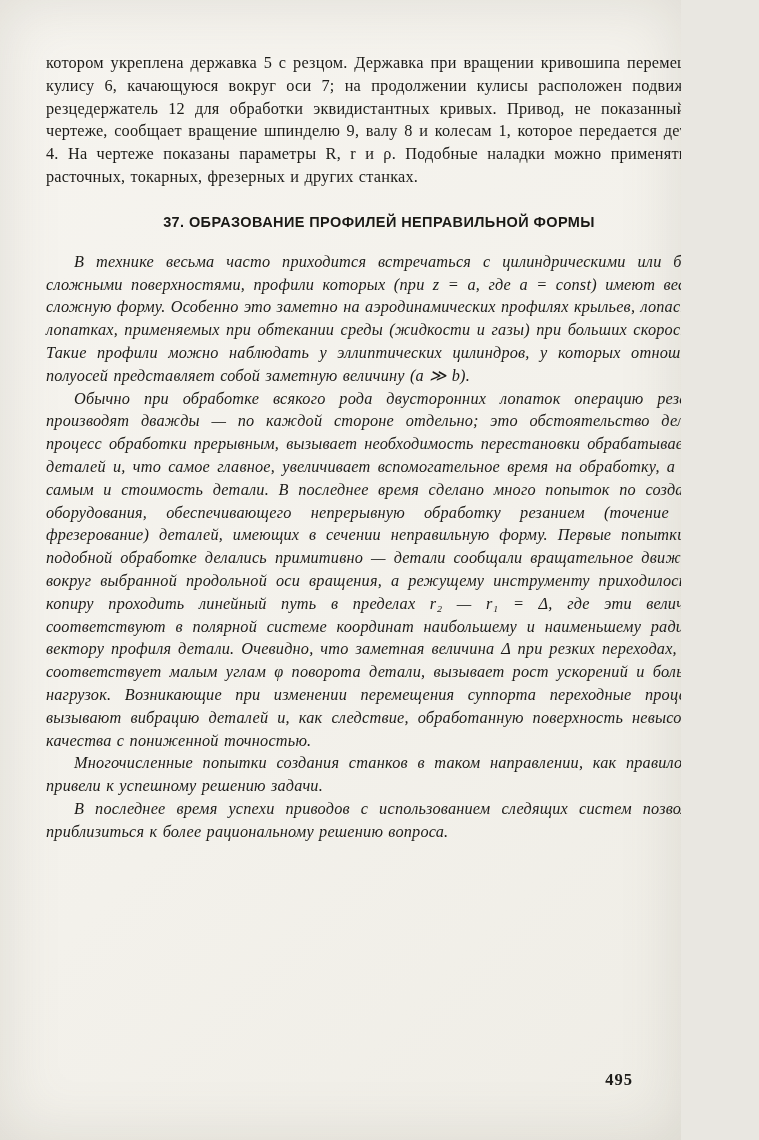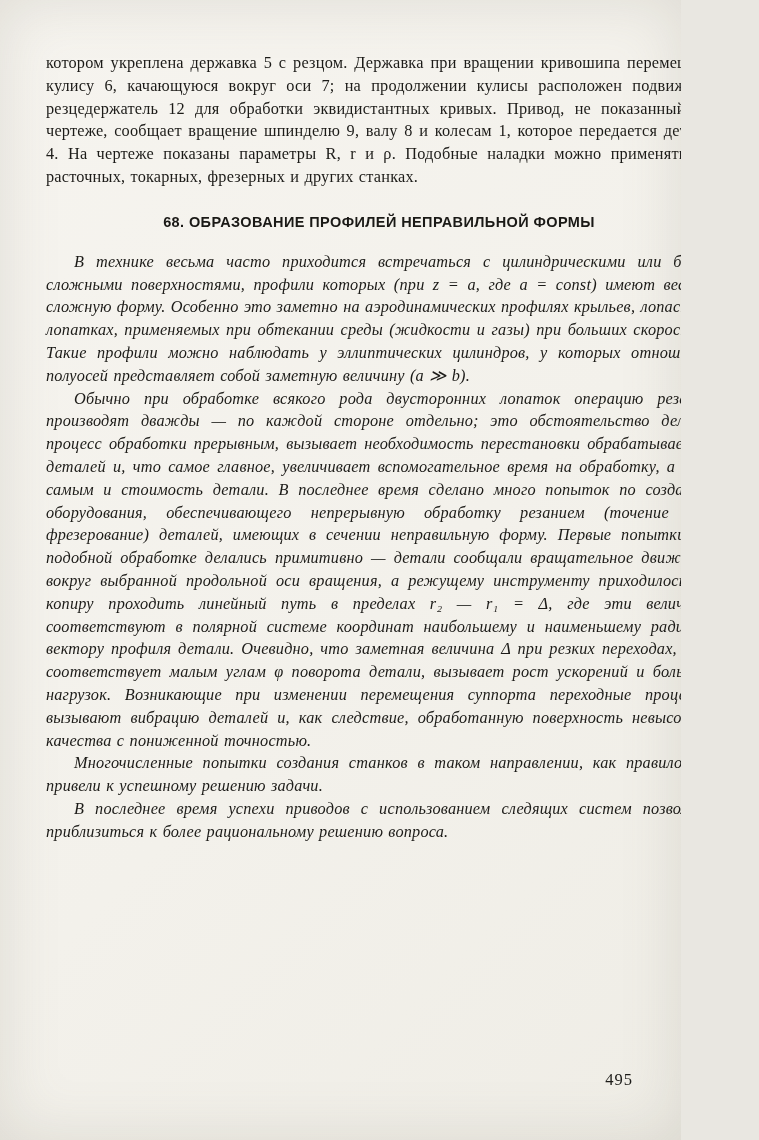--- a/index.html
+++ b/index.html
@@ -62,7 +62,7 @@
   <div class="text-block">
     <p>котором укреплена державка 5 с резцом. Державка при вращении кривошипа перемещает кулису 6, качающуюся вокруг оси 7; на продолжении кулисы расположен подвижной резцедержатель 12 для обработки эквидистантных кривых. Привод, не показанный на чертеже, сообщает вращение шпинделю 9, валу 8 и колесам 1, которое передается детали 4. На чертеже показаны параметры R, r и ρ. Подобные наладки можно применять на расточных, токарных, фрезерных и других станках.</p>
 
-    <h2 class="section-heading">68. ОБРАЗОВАНИЕ ПРОФИЛЕЙ НЕПРАВИЛЬНОЙ ФОРМЫ</h2>
+    <h2 class="section-heading">37. ОБРАЗОВАНИЕ ПРОФИЛЕЙ НЕПРАВИЛЬНОЙ ФОРМЫ</h2>
 
     <p class="indent">В технике весьма часто приходится встречаться с цилиндрическими или более сложными поверхностями, профили которых (при z = a, где a = const) имеют весьма сложную форму. Особенно это заметно на аэродинамических профилях крыльев, лопастях, лопатках, применяемых при обтекании среды (жидкости и газы) при больших скоростях. Такие профили можно наблюдать у эллиптических цилиндров, у которых отношение полуосей представляет собой заметную величину (a ≫ b).</p>
     <p class="indent">Обычно при обработке всякого рода двусторонних лопаток операцию резания производят дважды — по каждой стороне отдельно; это обстоятельство делает процесс обработки прерывным, вызывает необходимость перестановки обрабатываемых деталей и, что самое главное, увеличивает вспомогательное время на обработку, а тем самым и стоимость детали. В последнее время сделано много попыток по созданию оборудования, обеспечивающего непрерывную обработку резанием (точение или фрезерование) деталей, имеющих в сечении неправильную форму. Первые попытки по подобной обработке делались примитивно — детали сообщали вращательное движение вокруг выбранной продольной оси вращения, а режущему инструменту приходилось по копиру проходить линейный путь в пределах r₂ — r₁ = Δ, где эти величины соответствуют в полярной системе координат наибольшему и наименьшему радиусу-вектору профиля детали. Очевидно, что заметная величина Δ при резких переходах, что соответствует малым углам φ поворота детали, вызывает рост ускорений и больших нагрузок. Возникающие при изменении перемещения суппорта переходные процессы вызывают вибрацию деталей и, как следствие, обработанную поверхность невысокого качества с пониженной точностью.</p>

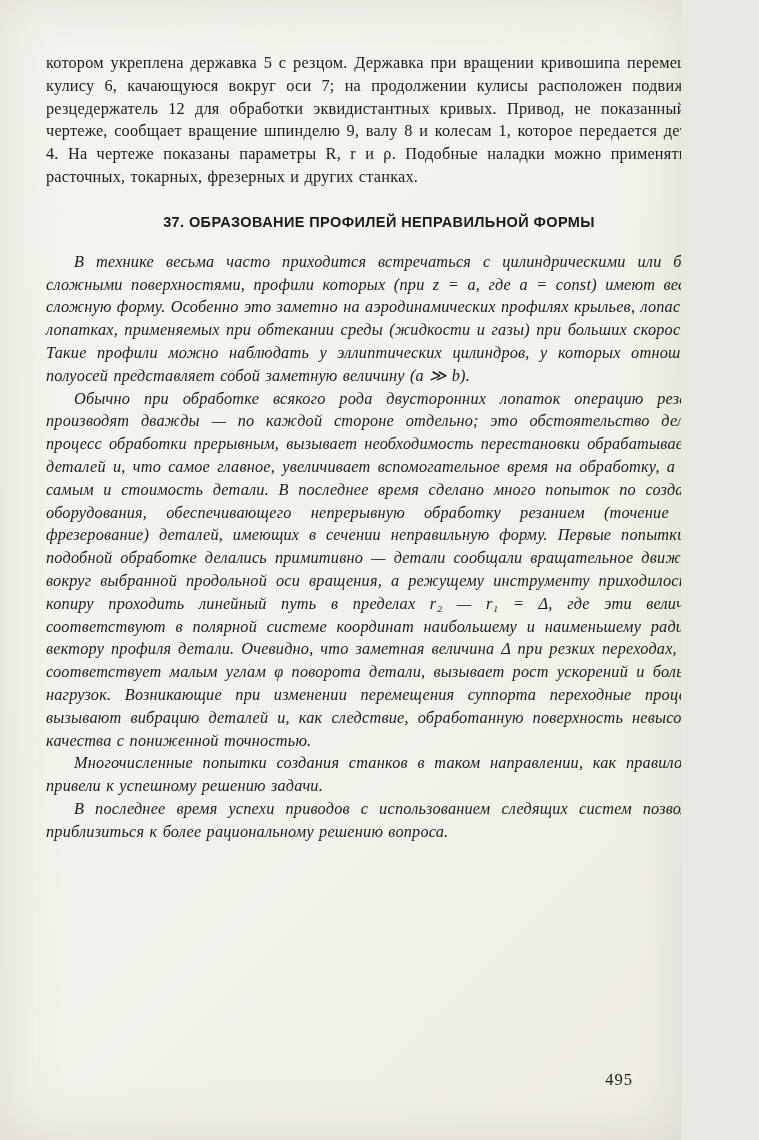--- a/index.html
+++ b/index.html
@@ -53,6 +53,7 @@
     font-size: 16.5px;
     letter-spacing: 1px;
     color: #1c1b18;
+    font-weight: bold;
   }
 </style>
 </head>

